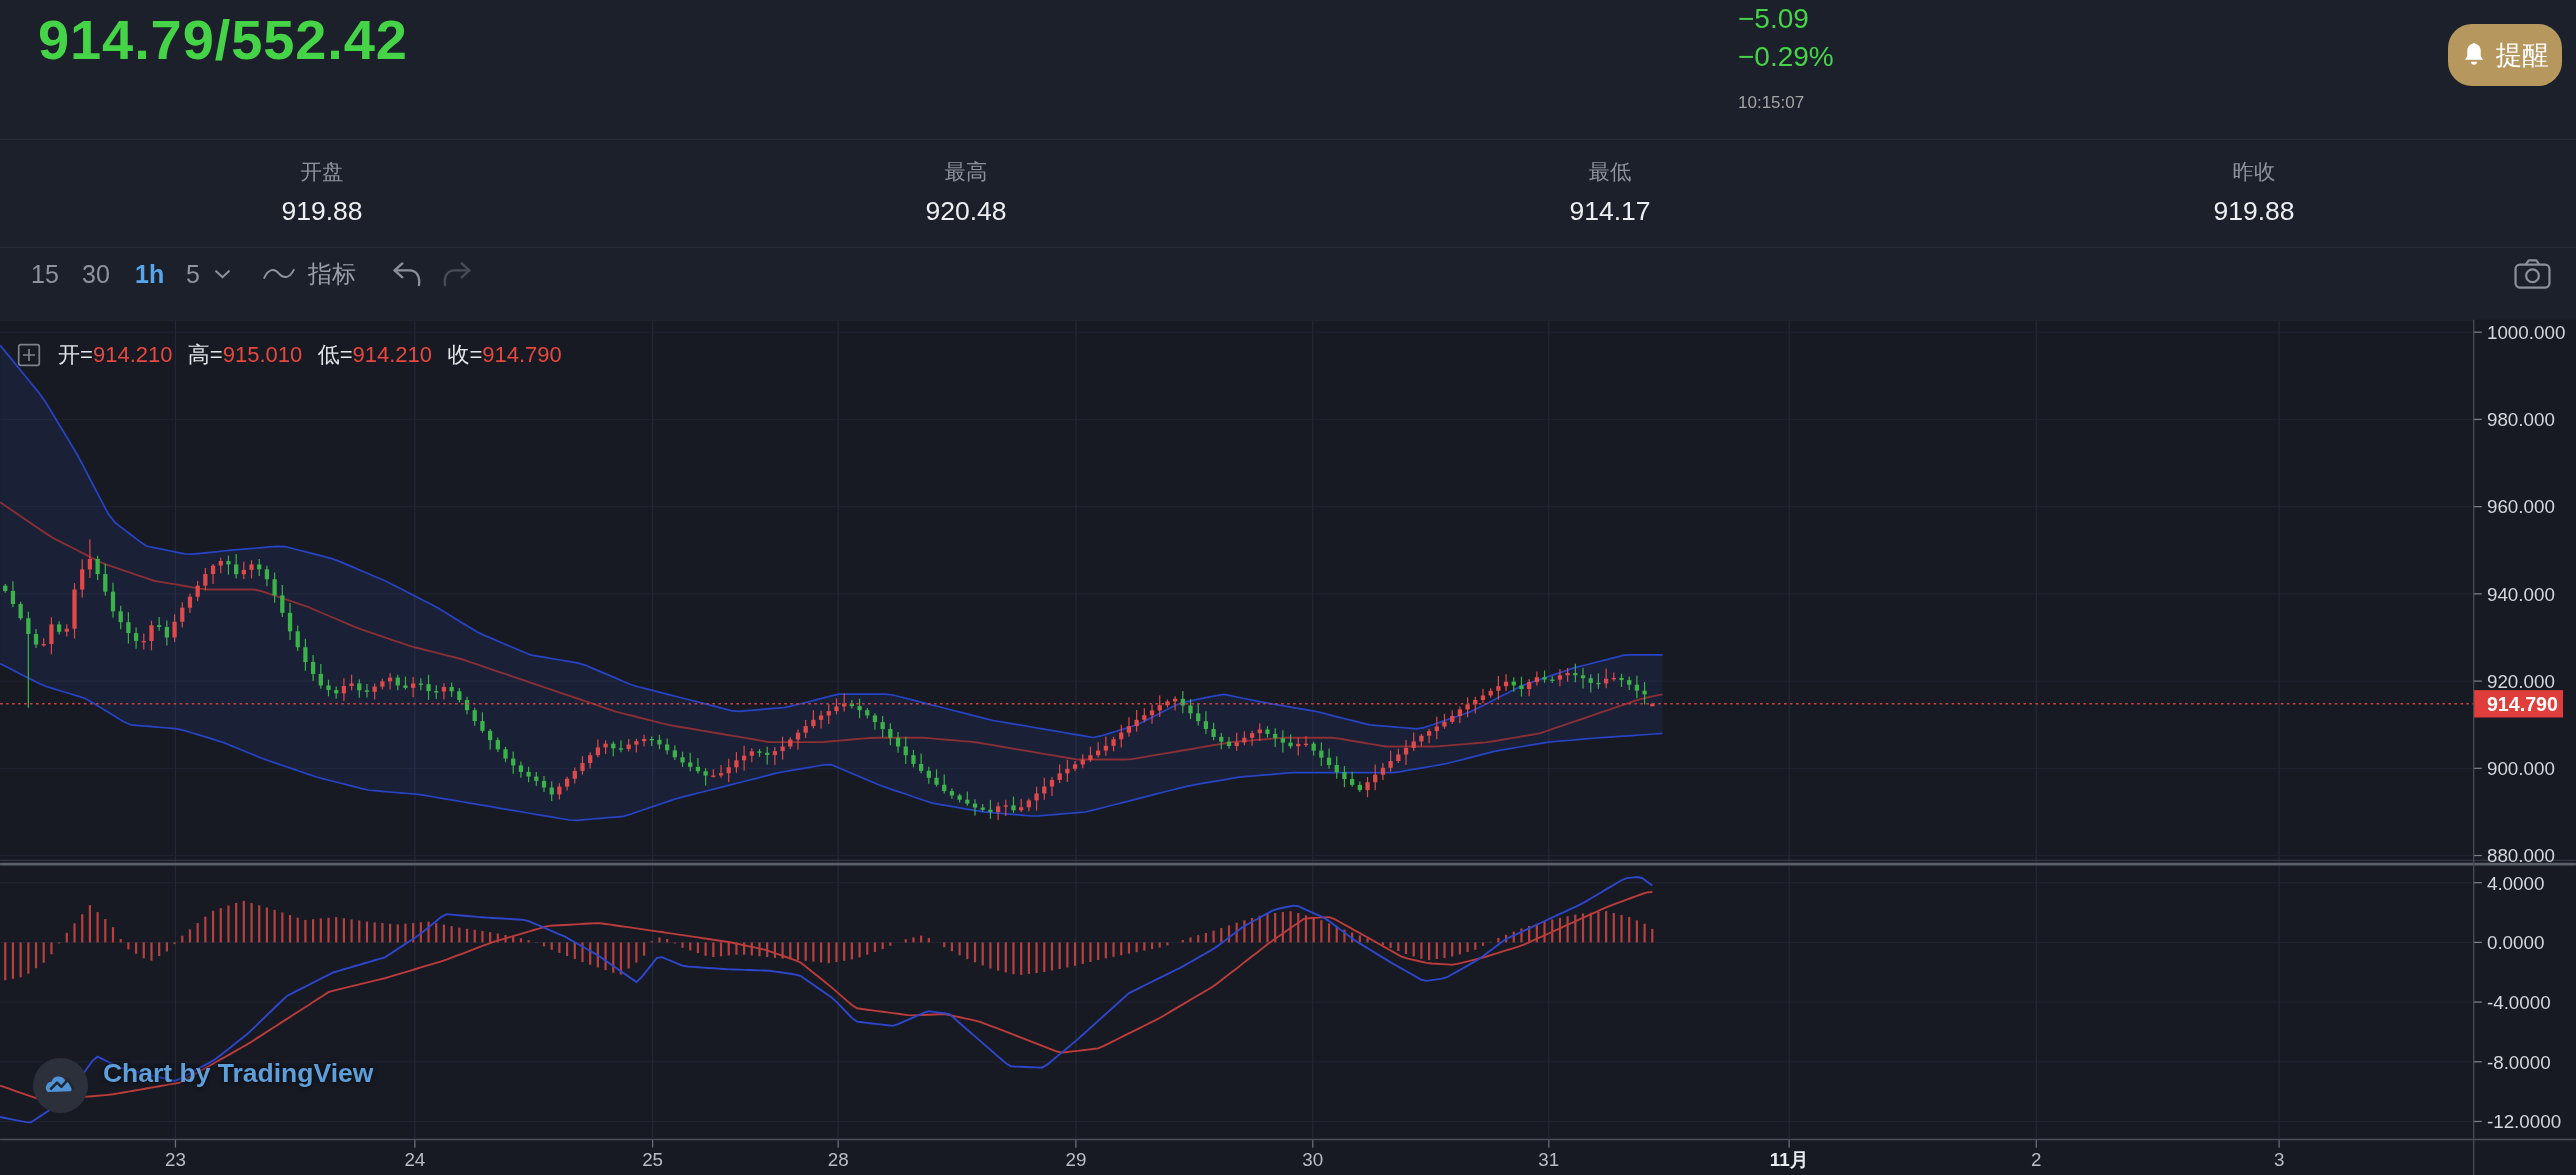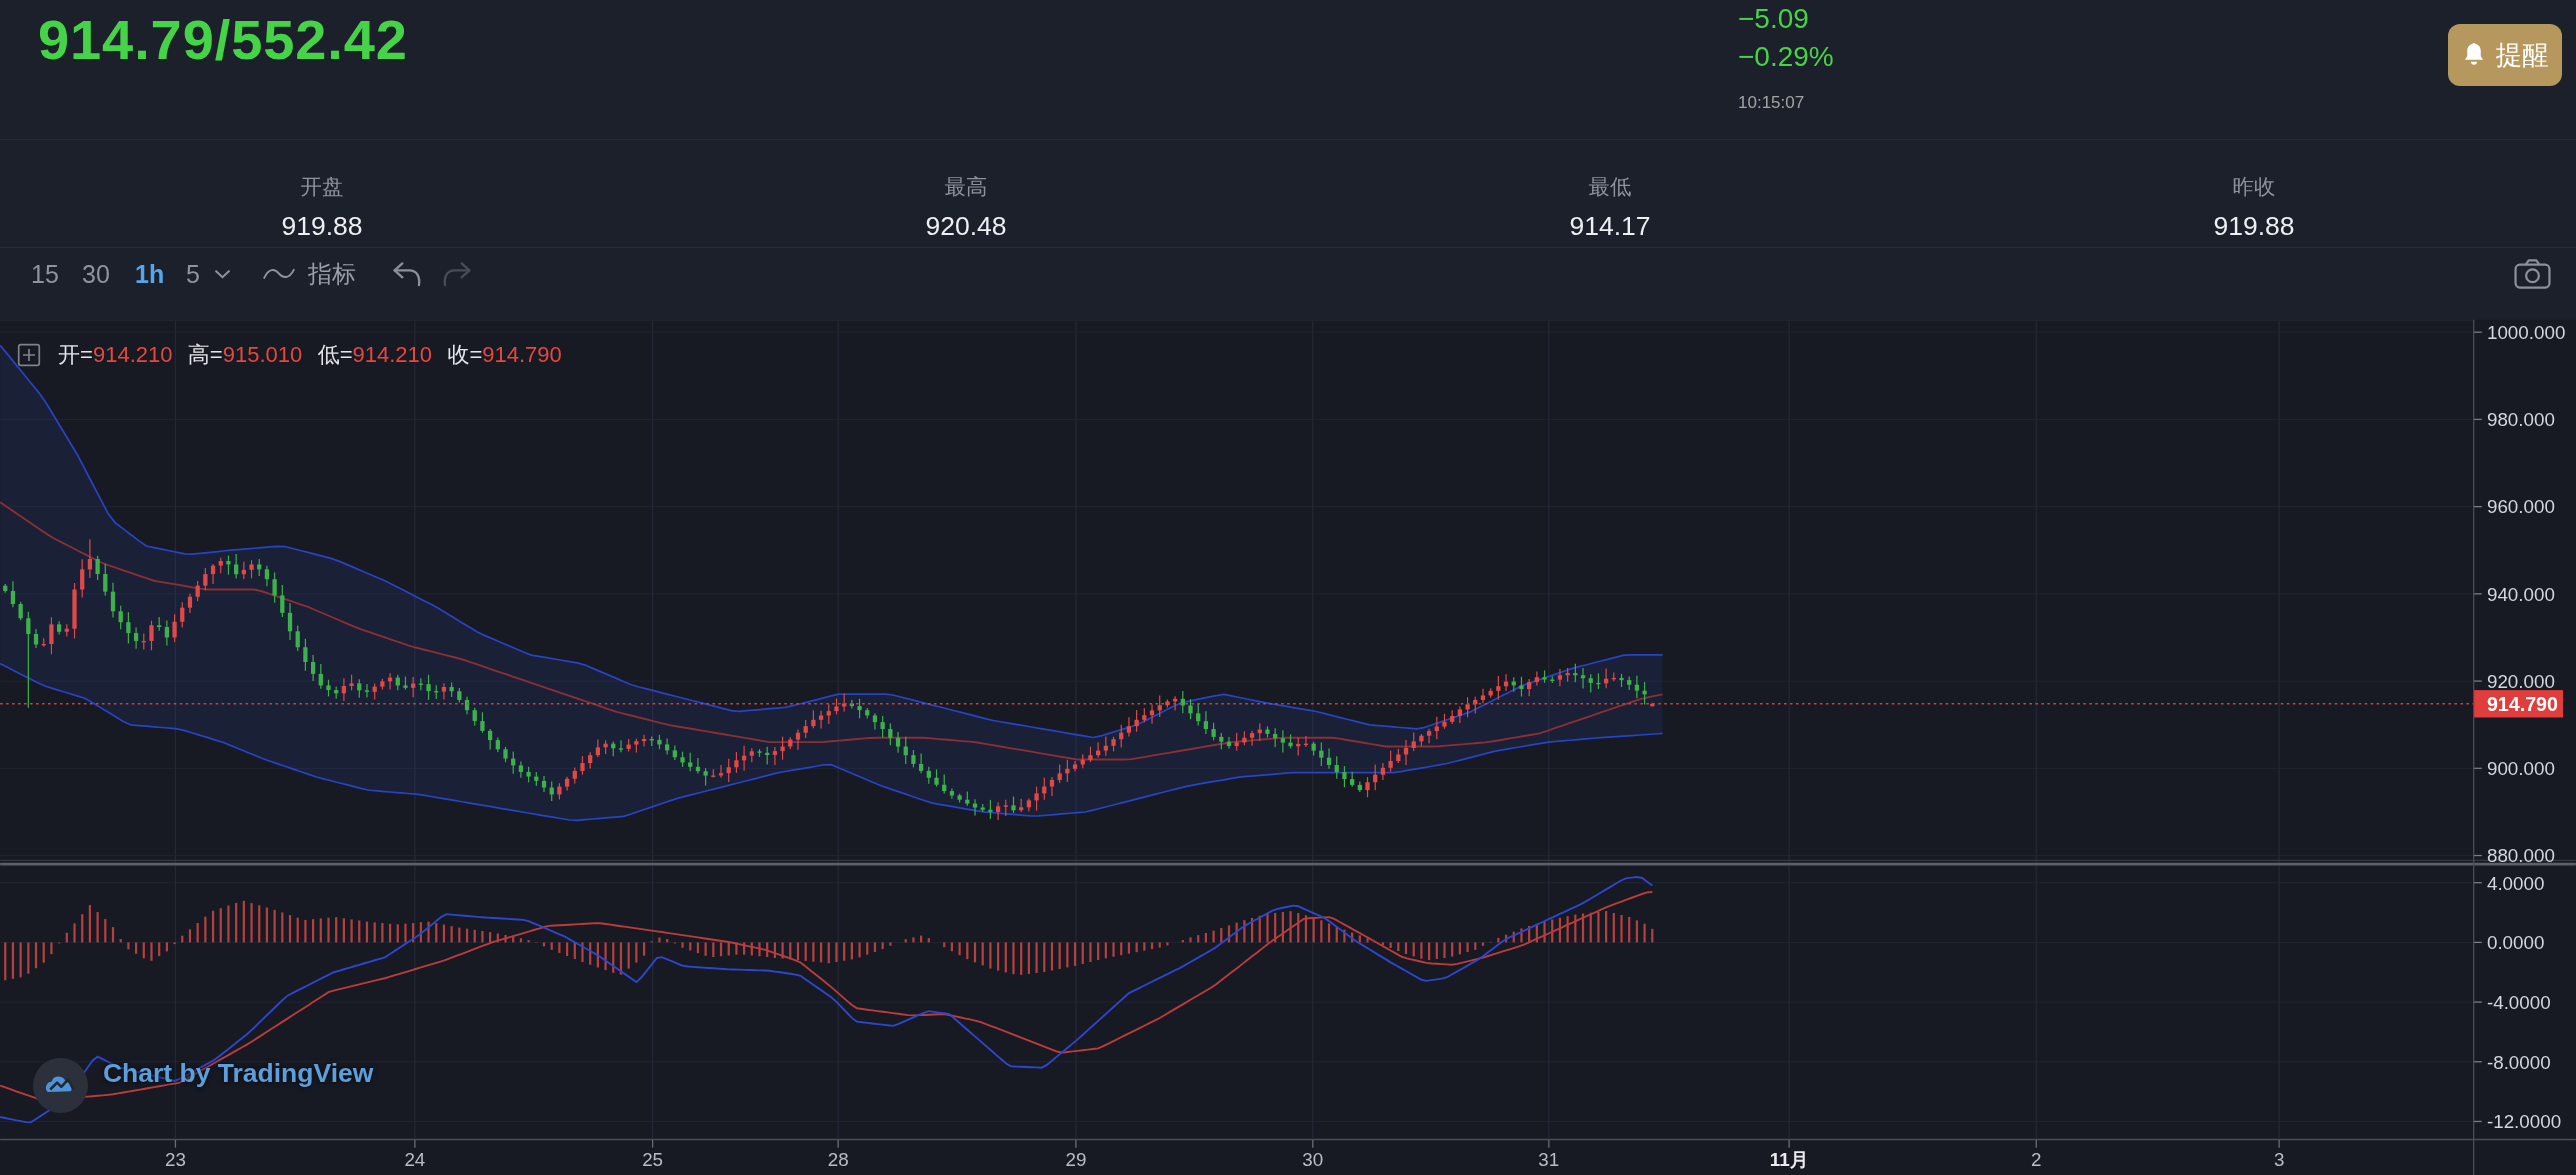--- a/index.html
+++ b/index.html
@@ -14,7 +14,7 @@
   .chg-col{position:absolute;left:1738px;top:0px;line-height:38px;}
   .chg,.chg-pct{font-size:28px;color:#45d447;font-weight:500;}
   .quote-time{font-size:17px;color:#a3a3a3;margin-top:7.7px;}
-  .alert-btn{position:absolute;left:2448px;top:24px;width:114px;height:62px;border:none;border-radius:12px;
+  .alert-btn{position:absolute;left:2448px;top:24px;width:114px;height:62px;border:none;border-radius:24px;
              background:#b6985f;color:#fff;display:flex;align-items:center;justify-content:center;gap:8.6px;
              font-size:26.5px;font-family:inherit;cursor:pointer;}
   

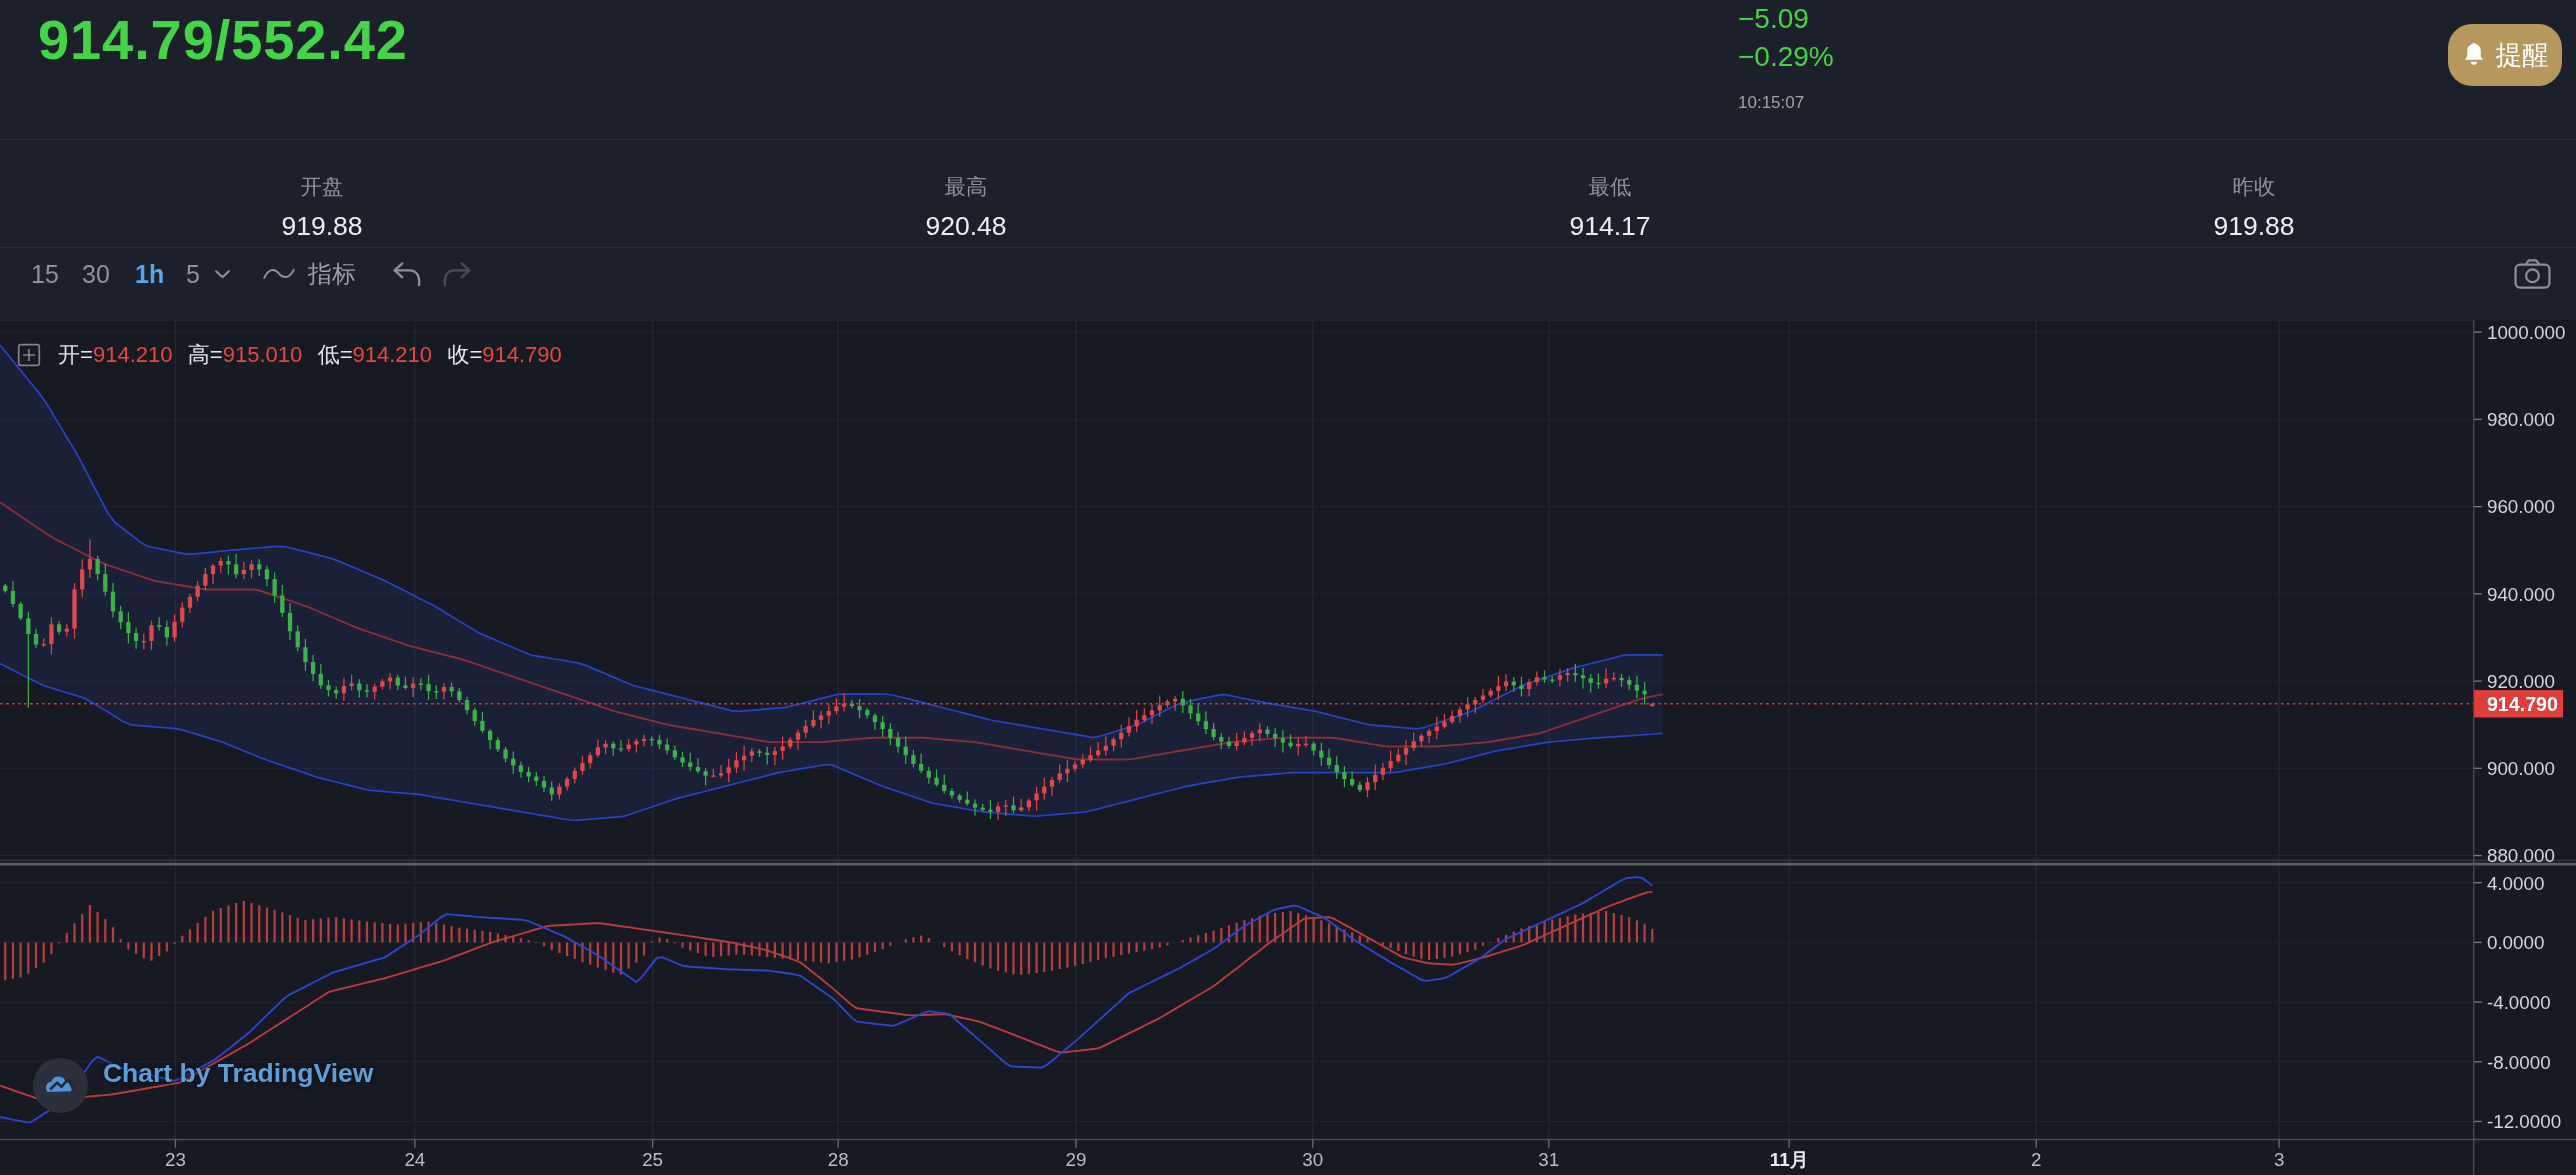--- a/index.html
+++ b/index.html
@@ -21,7 +21,7 @@
   .stats{top:139px;left:0;width:2576px;height:107px;border-top:0.9px solid #272c37;border-bottom:0.9px solid #272c37;
          display:grid;grid-template-columns:repeat(4,1fr);}
   .stat{display:flex;flex-direction:column;align-items:center;}
-  .stat .lbl{font-size:21.4px;color:#8d929d;margin-top:32px;}
+  .stat .lbl{font-size:21.4px;color:#8d929d;margin-top:17px;}
   .stat .val{font-size:26.5px;color:#edeff2;font-weight:500;margin-top:10.3px;}
   
   .toolbar{top:237px;left:0;width:2052px;height:74px;}

